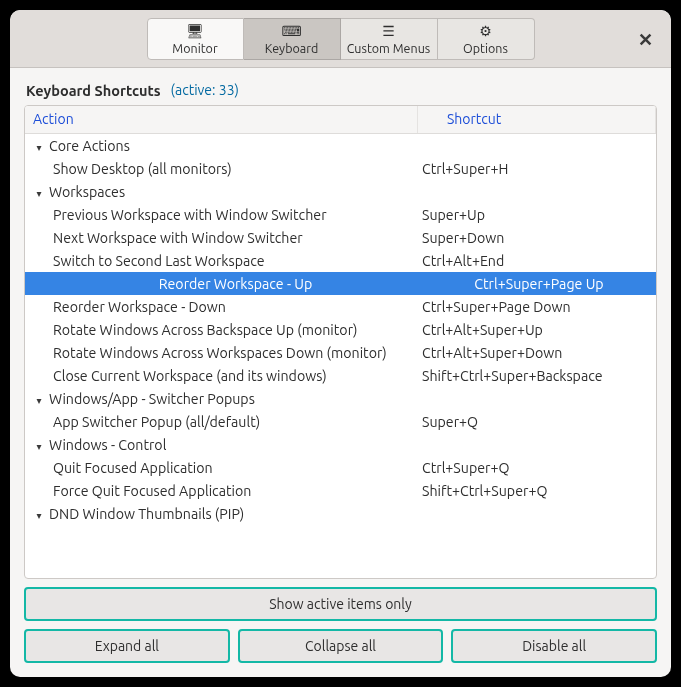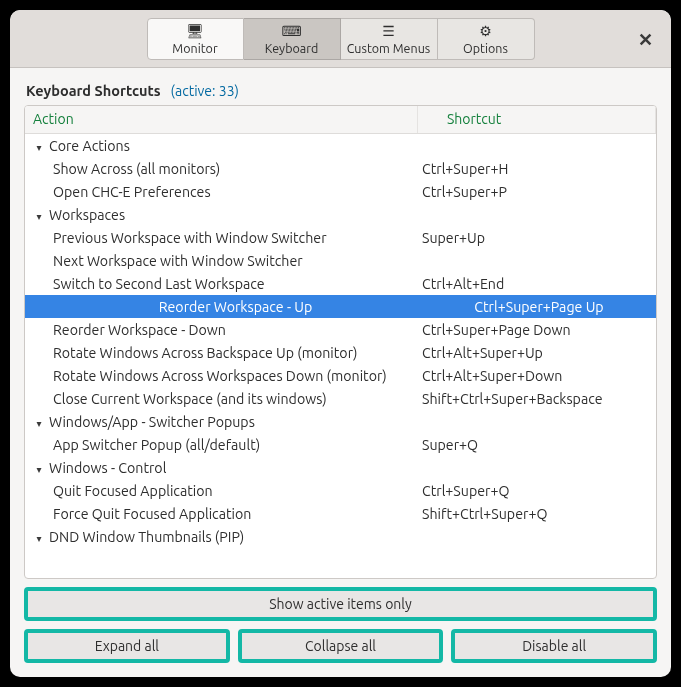--- a/index.html
+++ b/index.html
@@ -80,7 +80,7 @@
   }
   .section-header {
     display: flex;
-    align-items: flex-end;
+    align-items: flex-start;
     gap: 10px;
     margin-bottom: 6px;
     padding-left: 2px;

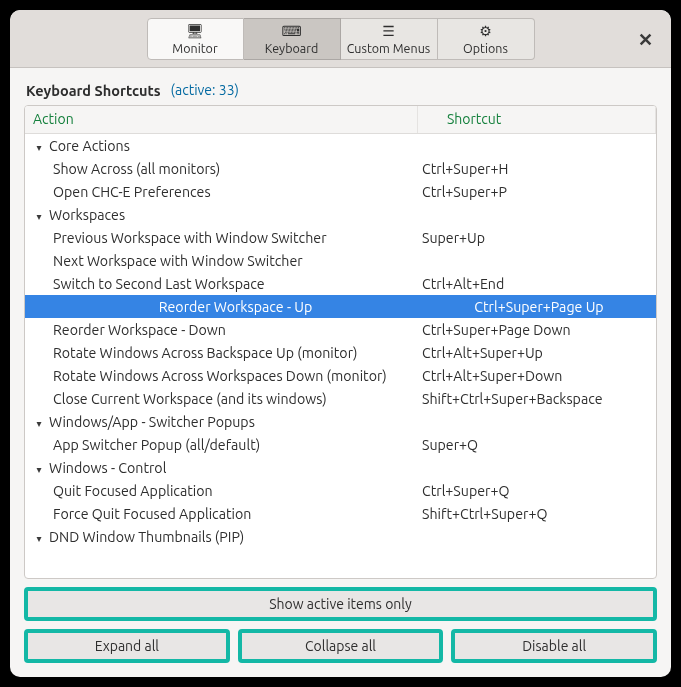--- a/index.html
+++ b/index.html
@@ -108,7 +108,7 @@
     border-bottom: 1px solid #dedcda;
     height: 28px;
     font-size: 14px;
-    color: #15803d;
+    color: #1d4ed8;
   }
   .col-headers .col {
     padding: 5px 8px;

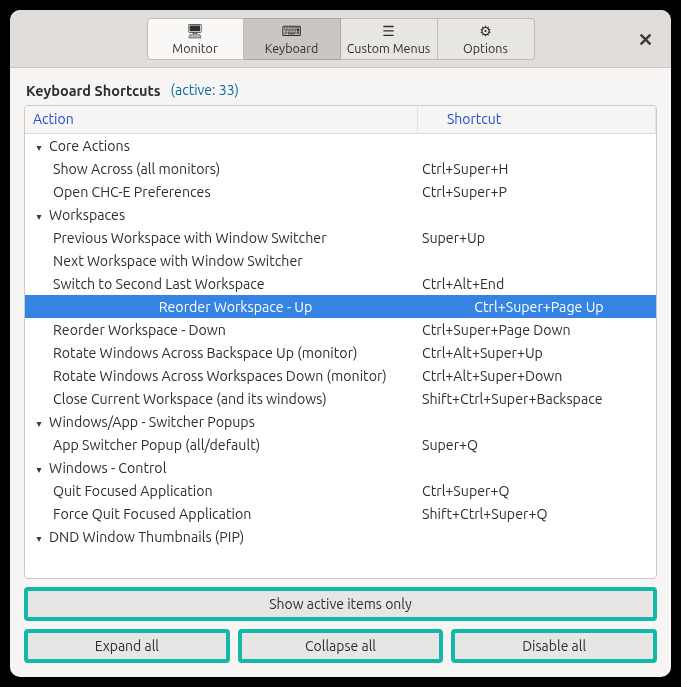--- a/index.html
+++ b/index.html
@@ -239,7 +239,7 @@
             <div class="cell-shortcut"></div>
           </div>
           <div class="row indent-1">
-            <div class="cell-action"><span class="label-text">Show Across (all monitors)</span></div>
+            <div class="cell-action"><span class="label-text">Show Desktop (all monitors)</span></div>
             <div class="cell-shortcut">Ctrl+Super+H</div>
           </div>
           <div class="row indent-1">

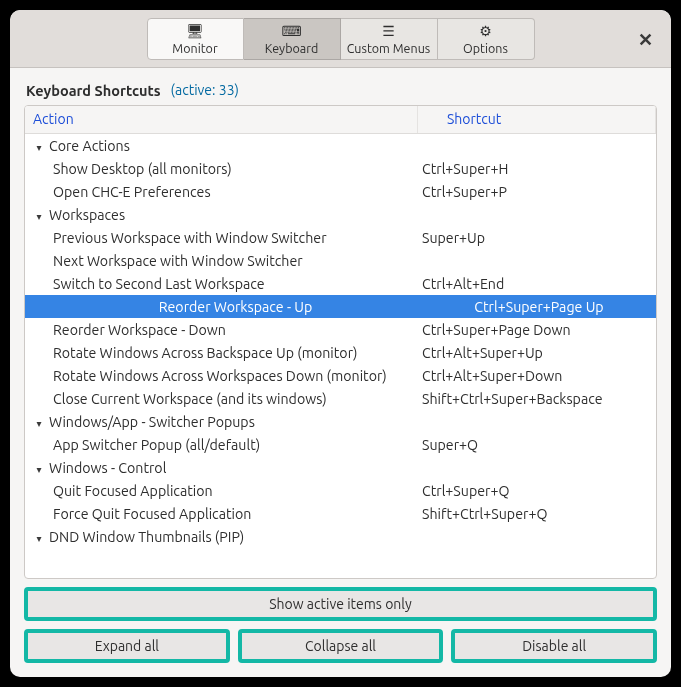--- a/index.html
+++ b/index.html
@@ -242,10 +242,6 @@
             <div class="cell-action"><span class="label-text">Show Desktop (all monitors)</span></div>
             <div class="cell-shortcut">Ctrl+Super+H</div>
           </div>
-          <div class="row indent-1">
-            <div class="cell-action"><span class="label-text">Open CHC-E Preferences</span></div>
-            <div class="cell-shortcut">Ctrl+Super+P</div>
-          </div>
           <div class="row group indent-0">
             <div class="cell-action"><span class="expander">▾</span><span class="label-text">Workspaces</span></div>
             <div class="cell-shortcut"></div>

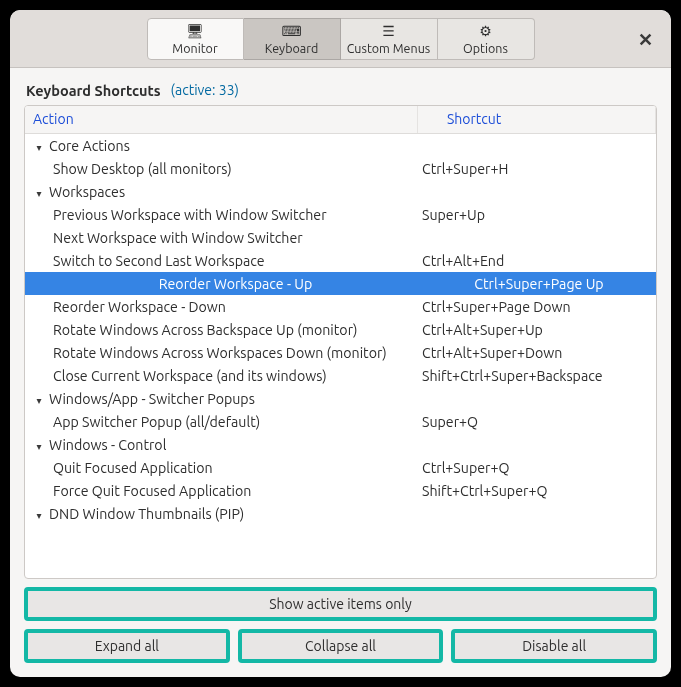--- a/index.html
+++ b/index.html
@@ -252,6 +252,7 @@
           </div>
           <div class="row indent-1">
             <div class="cell-action"><span class="label-text">Next Workspace with Window Switcher</span></div>
+            <div class="cell-shortcut">Super+Down</div>
           </div>
           <div class="row indent-1">
             <div class="cell-action"><span class="label-text">Switch to Second Last Workspace</span></div>

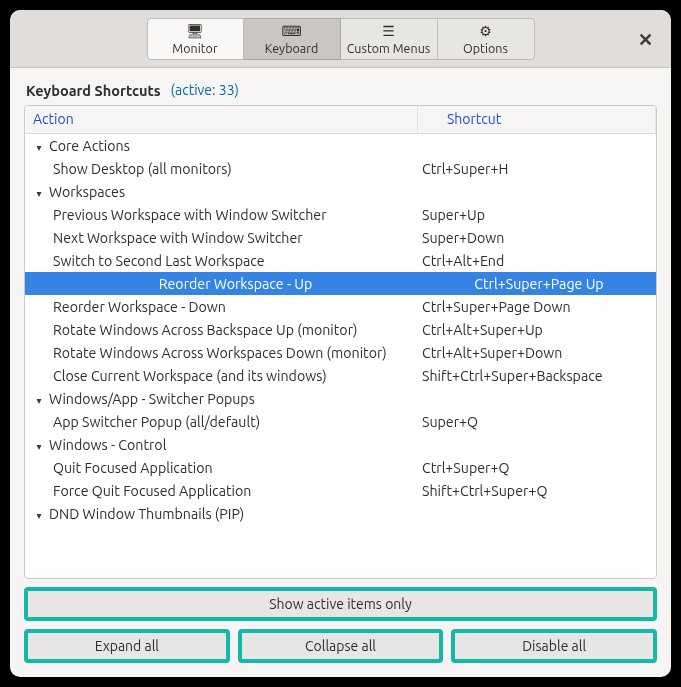--- a/index.html
+++ b/index.html
@@ -176,7 +176,7 @@
   .btn {
     height: 34px;
     background: #e8e6e5;
-    border: 4px solid #14b8a6;
+    border: 2px solid #14b8a6;
     border-radius: 4px;
     font-size: 14px;
     color: #2e2e2e;

